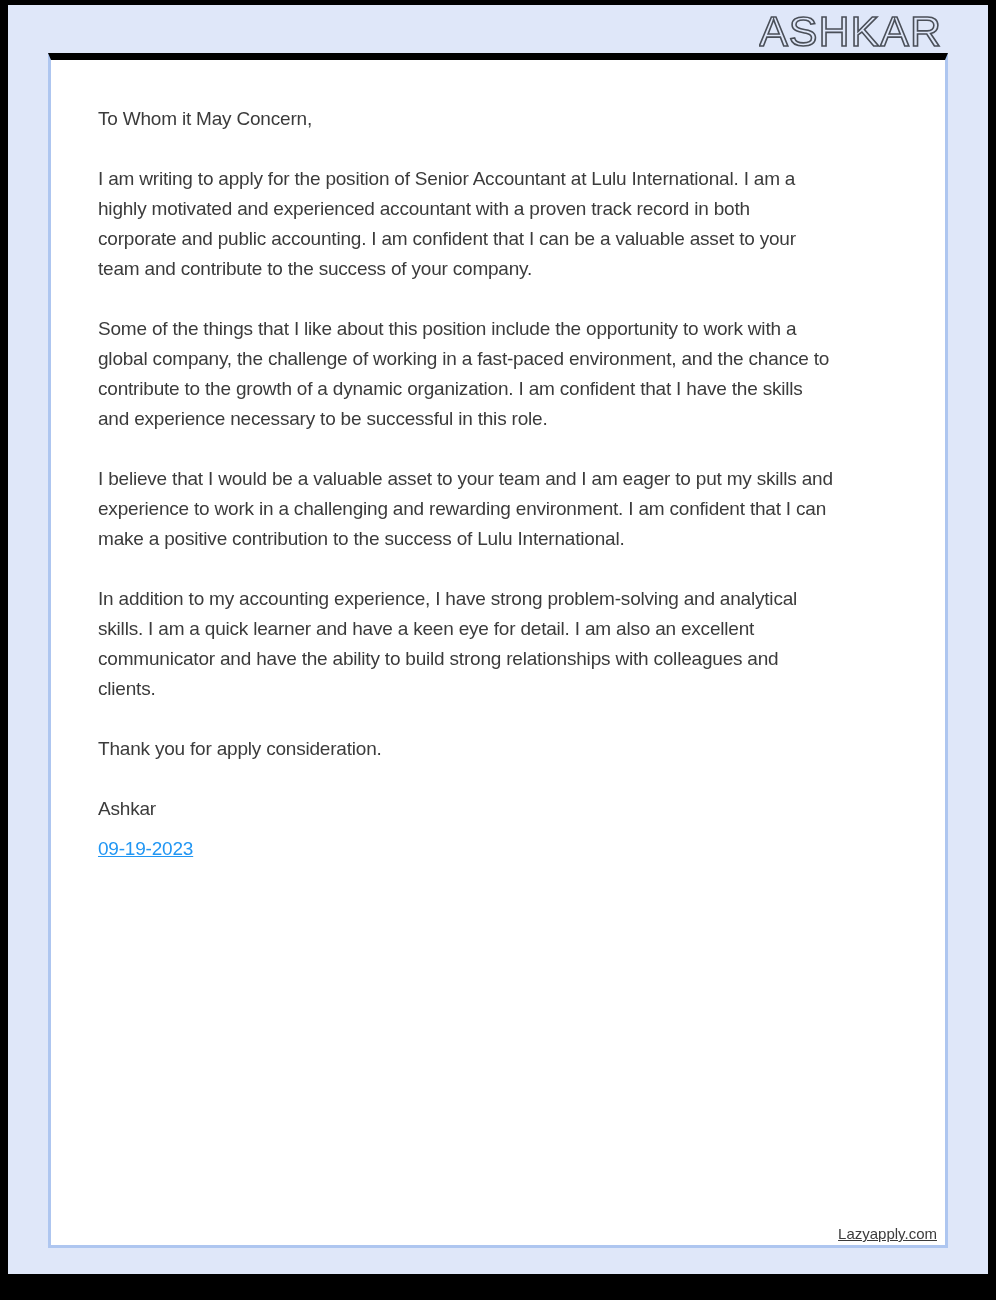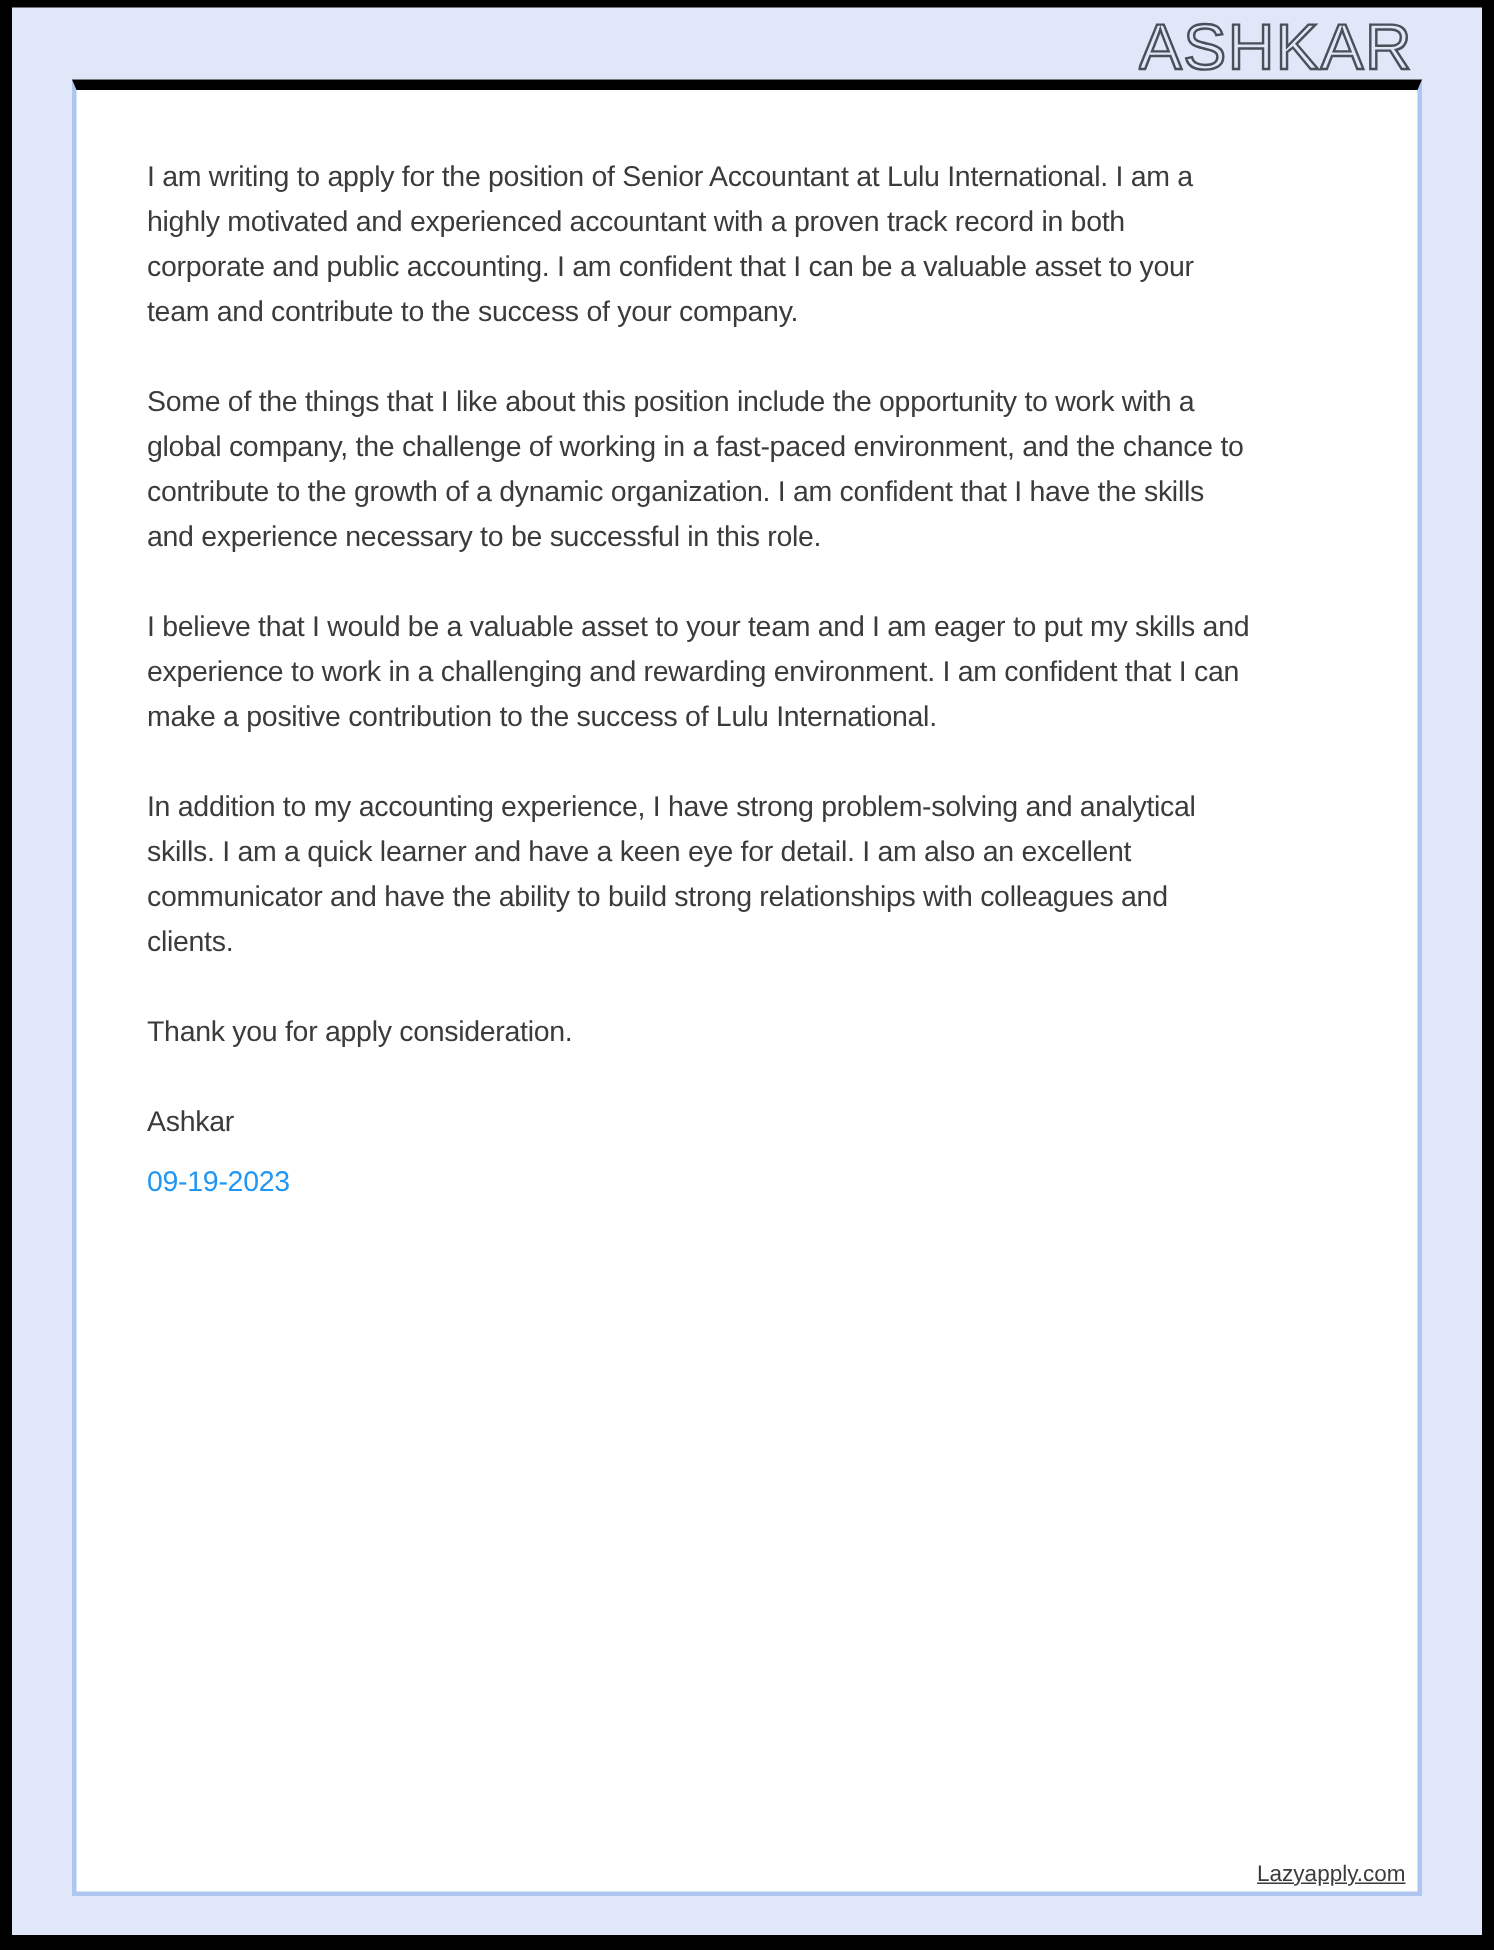--- a/index.html
+++ b/index.html
@@ -12,7 +12,7 @@
     height: 1300px;
     box-sizing: border-box;
     background: var(--page-frame, #000000);
-    padding: 5px 8px 10px 8px;
+    padding: 5px 8px 26px 8px;
     overflow: hidden;
     font-family: "Liberation Sans", "DejaVu Sans", sans-serif;
   }

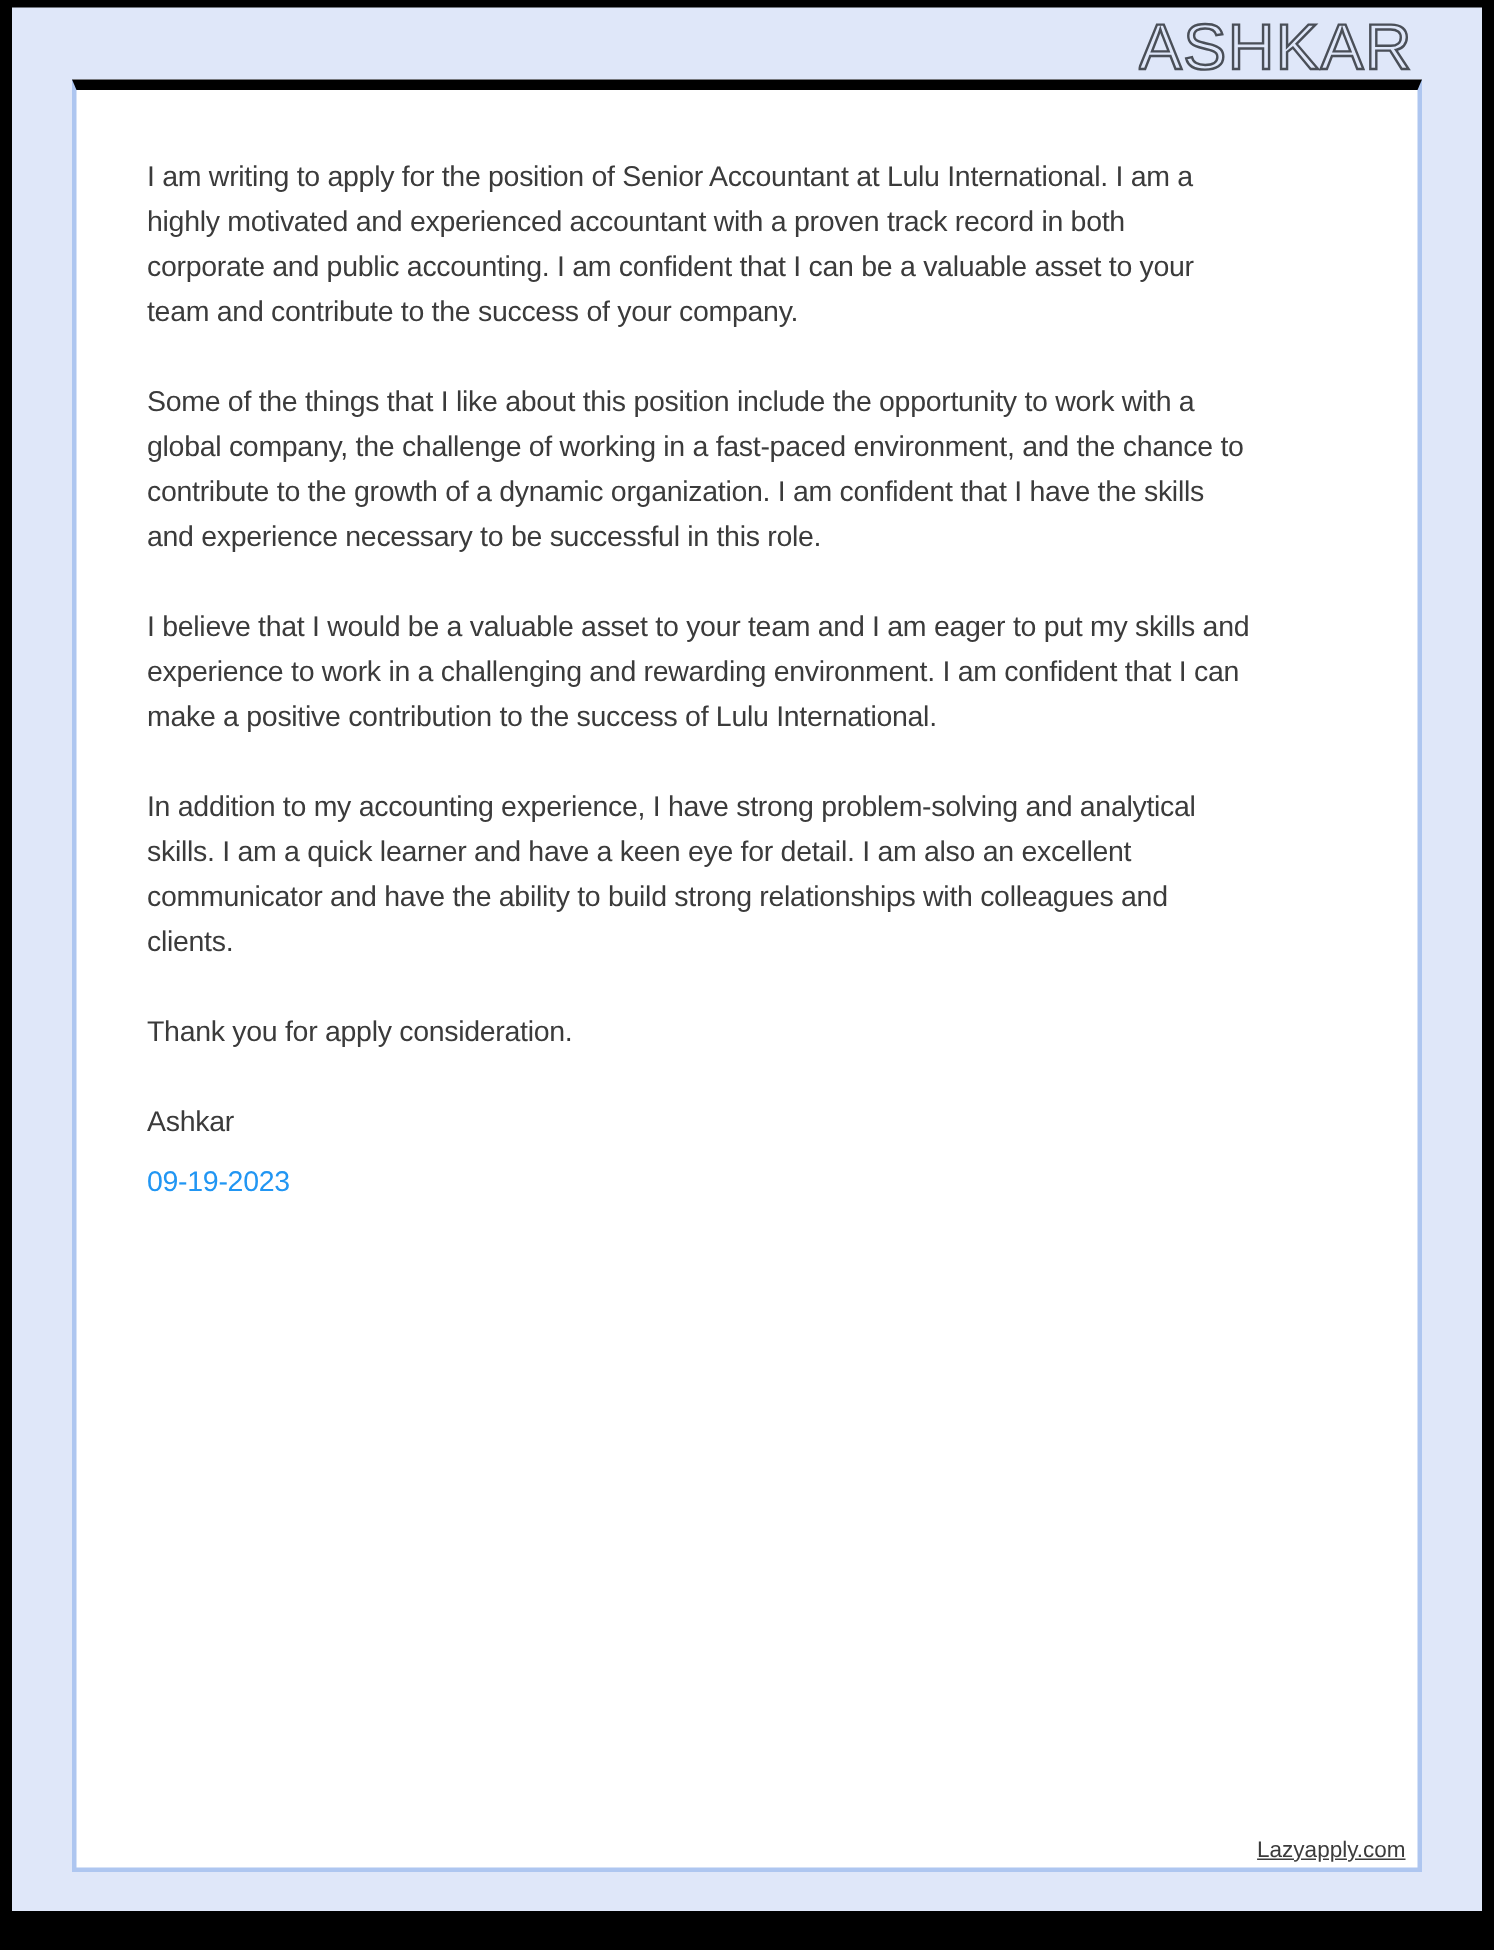--- a/index.html
+++ b/index.html
@@ -96,6 +96,7 @@
 
     <main class="doc">
       <div class="doc-content">
+        <p>To Whom it May Concern,</p>
 
         <p>I am writing to apply for the position of Senior Accountant at Lulu International. I am a
 highly motivated and experienced accountant with a proven track record in both

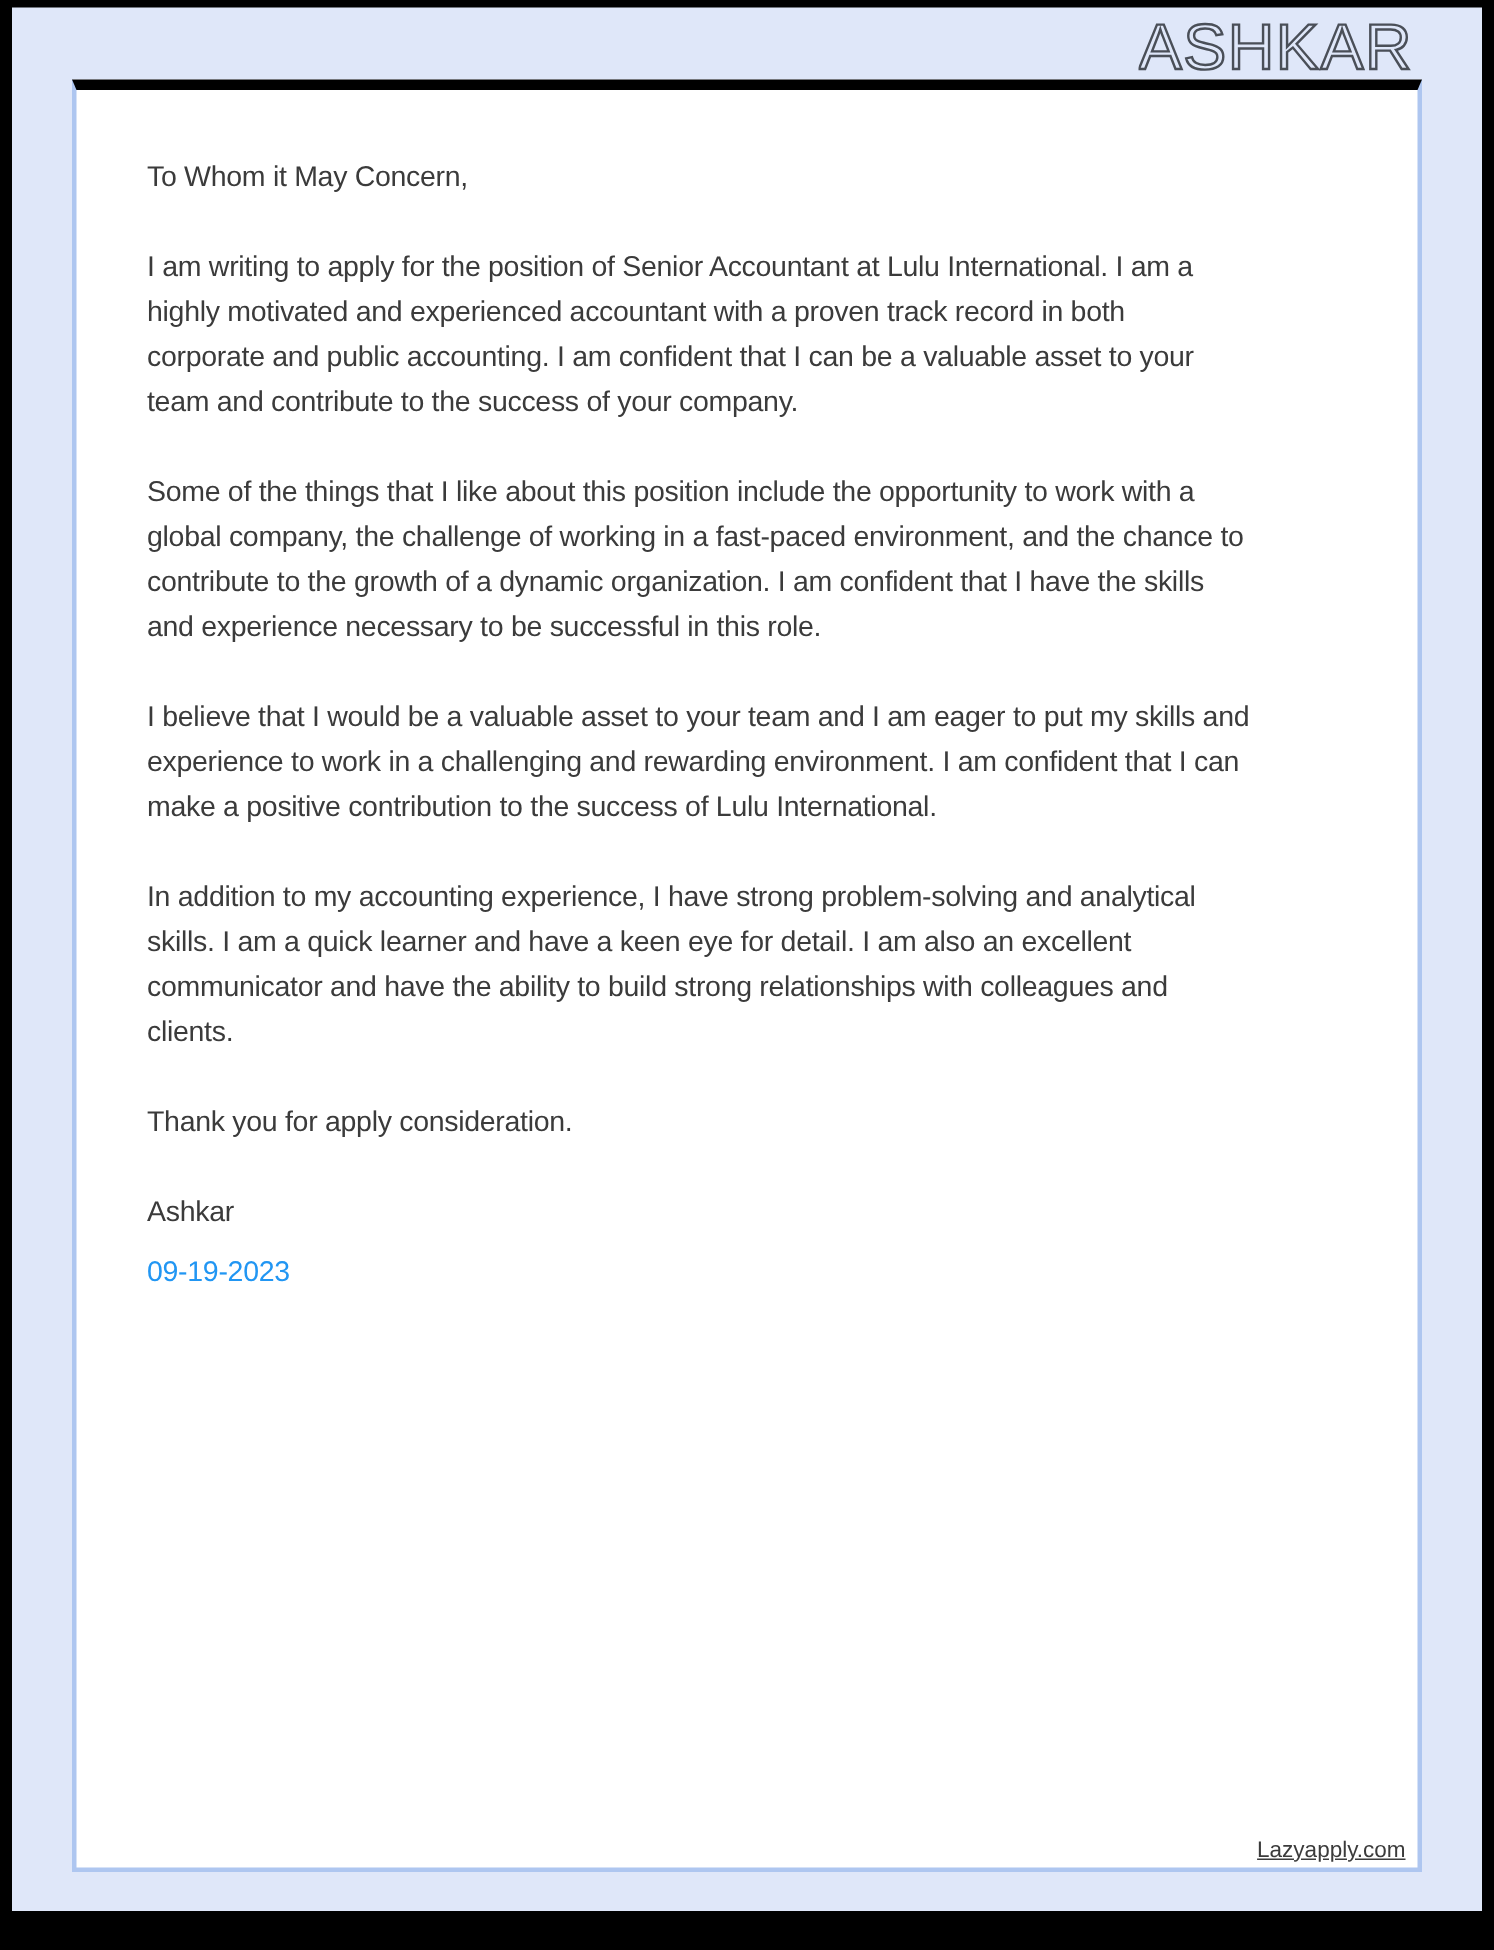--- a/index.html
+++ b/index.html
@@ -72,6 +72,7 @@
   .doc-content p.date {
     color: var(--date-link, #2196f3);
     cursor: pointer;
+    text-decoration: underline;
   }
   .watermark {
     position: absolute;

